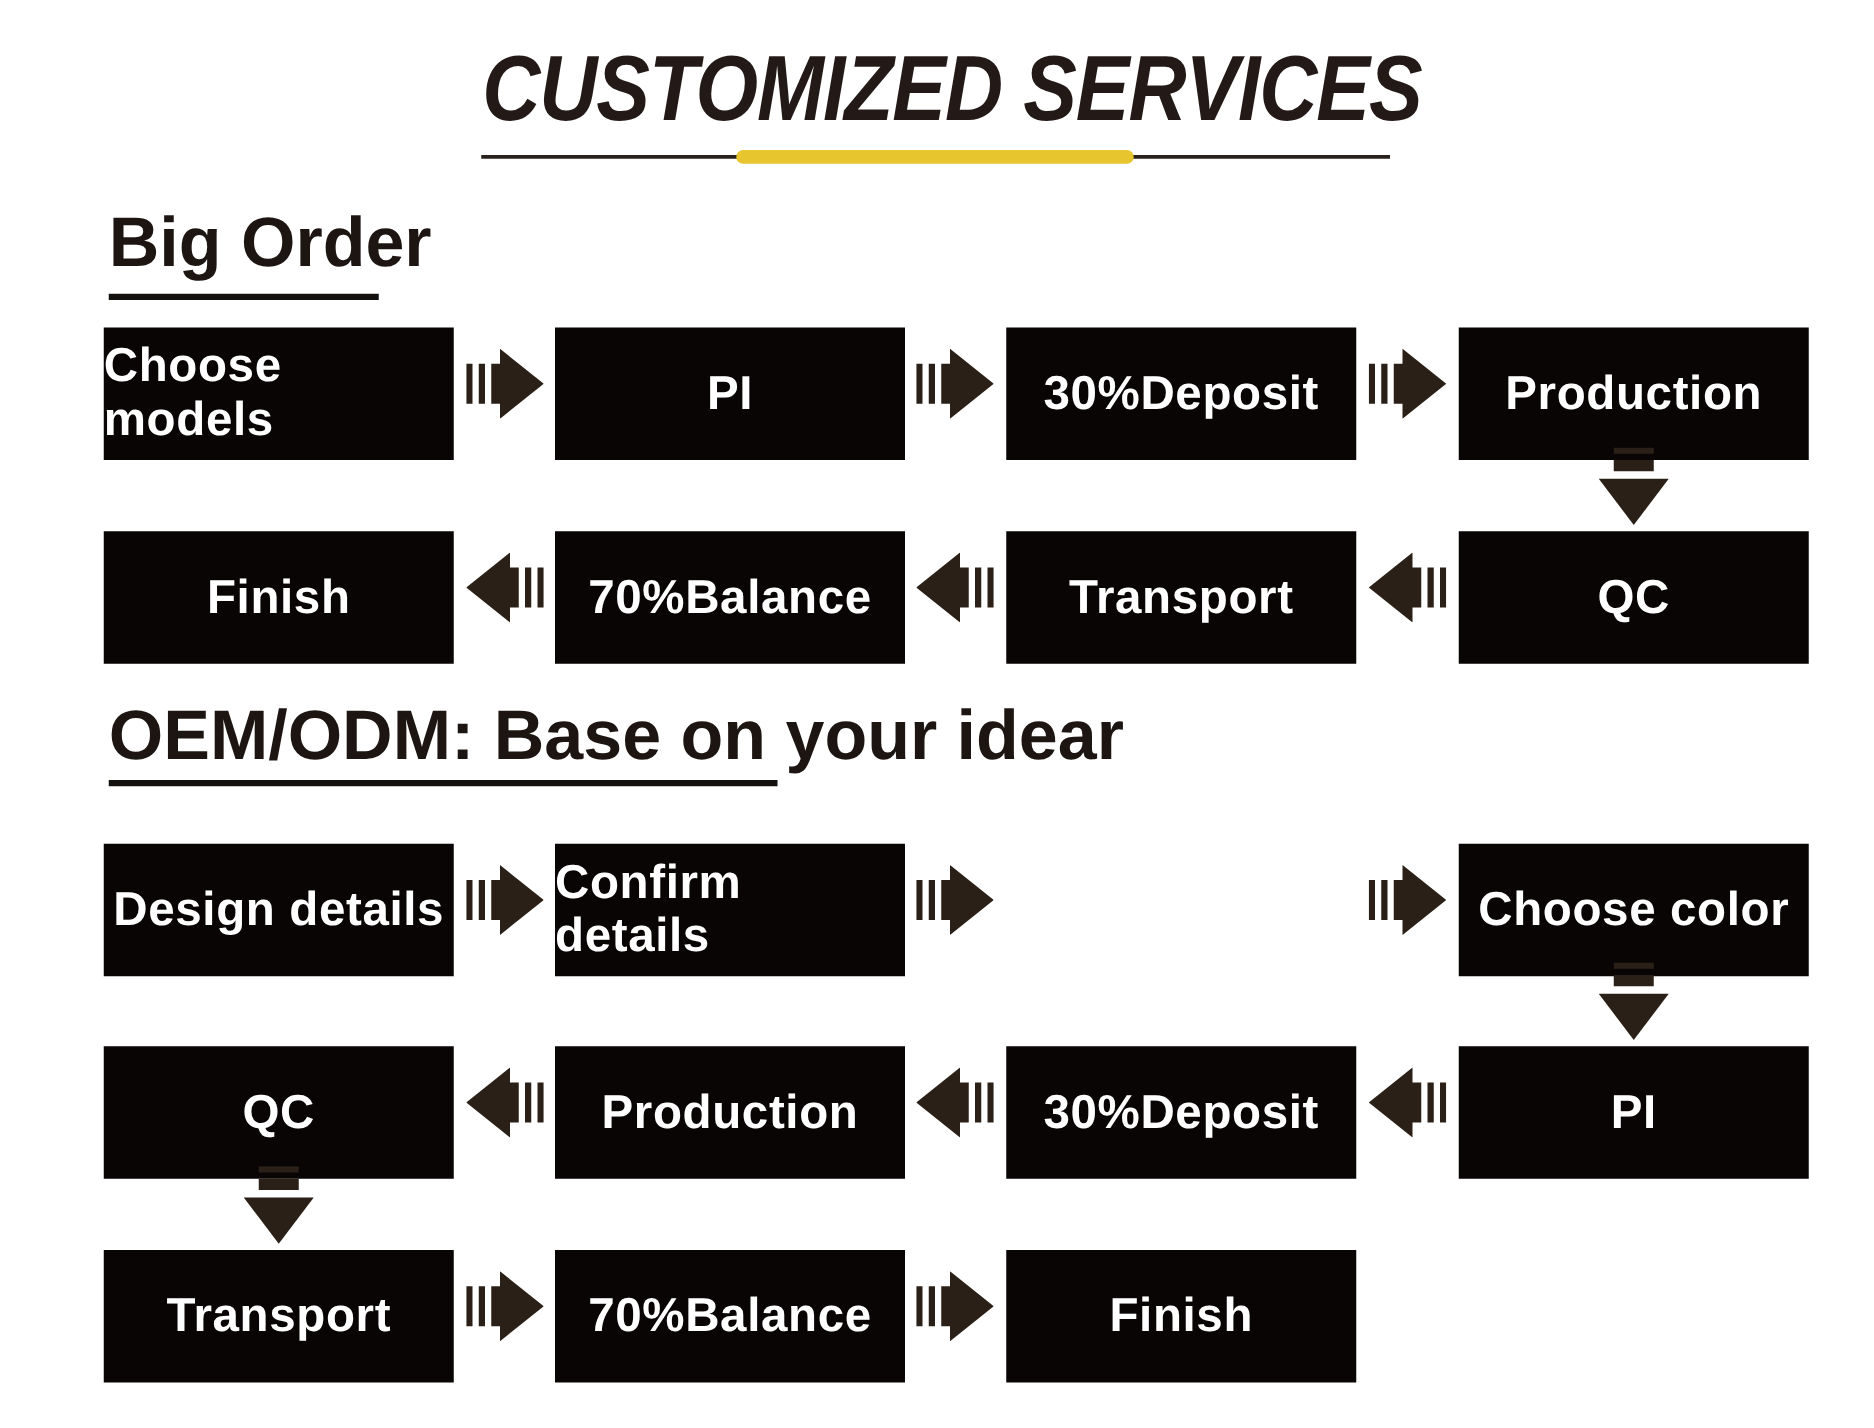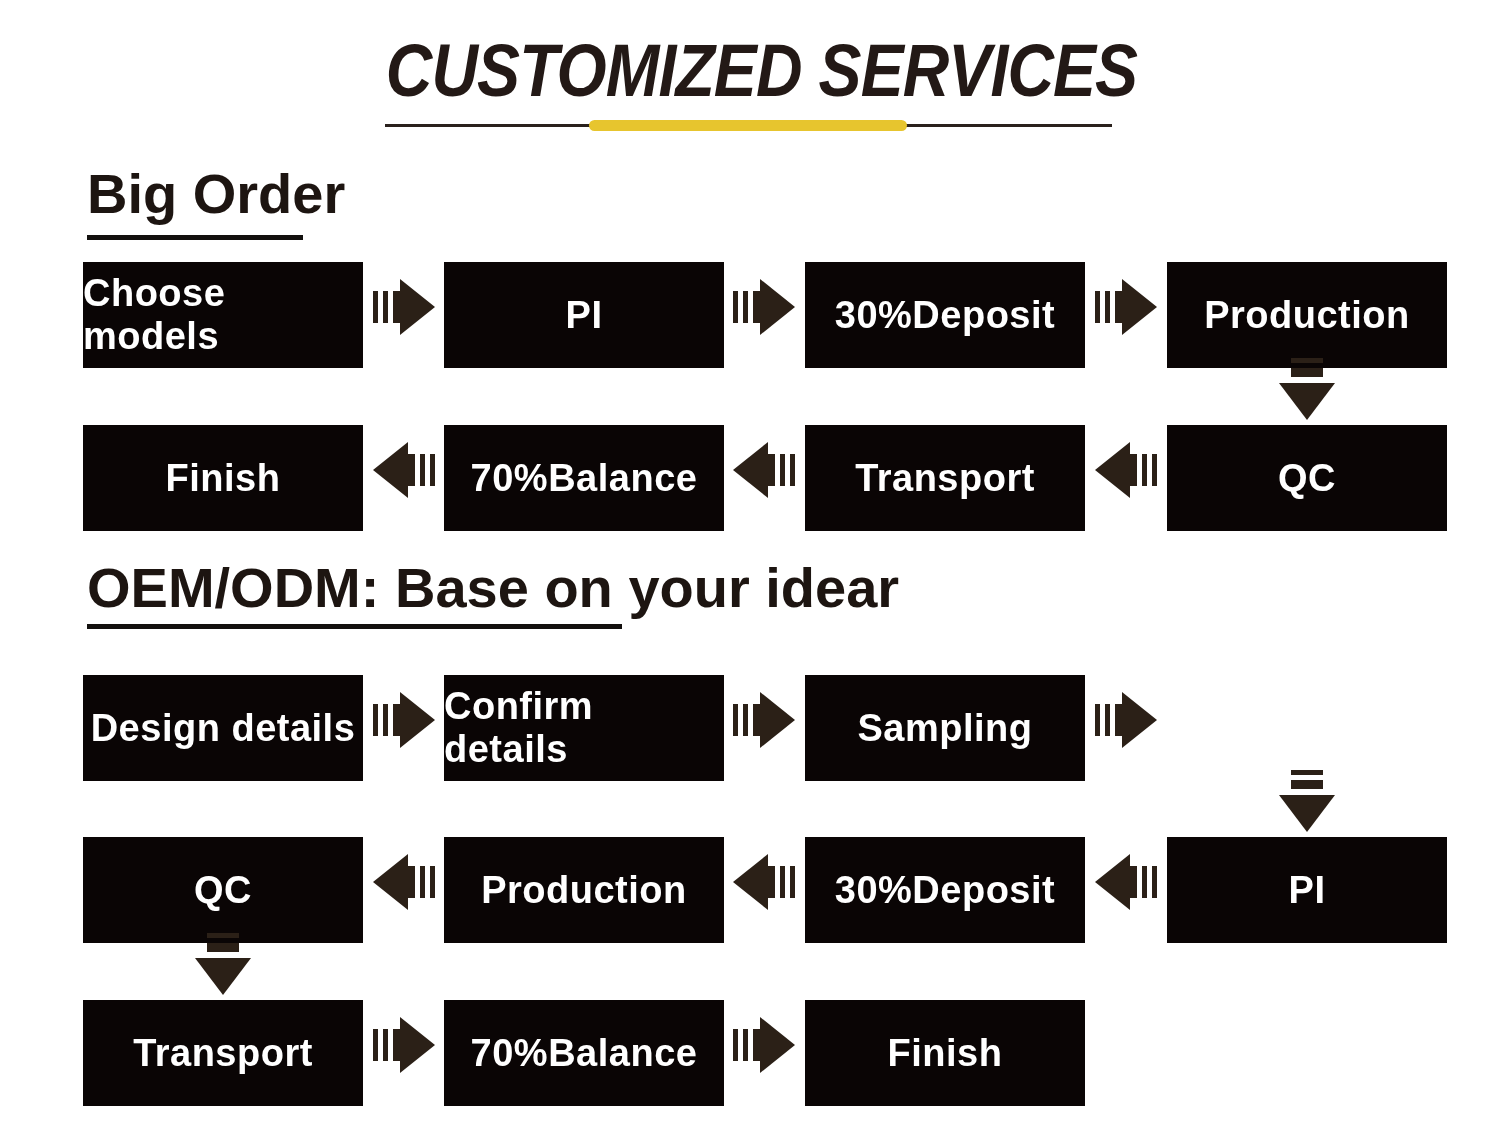--- a/index.html
+++ b/index.html
@@ -109,7 +109,6 @@
 
   <div class="box c1 r3">Design details</div>
   <div class="box c2 r3">Confirm details</div>
-  <div class="box c3 r3">Sampling</div>
 
   <svg class="arr g1 ar3" width="62" height="56" viewBox="0 0 62 56">
       <rect x="0" y="12" width="5" height="32"></rect>

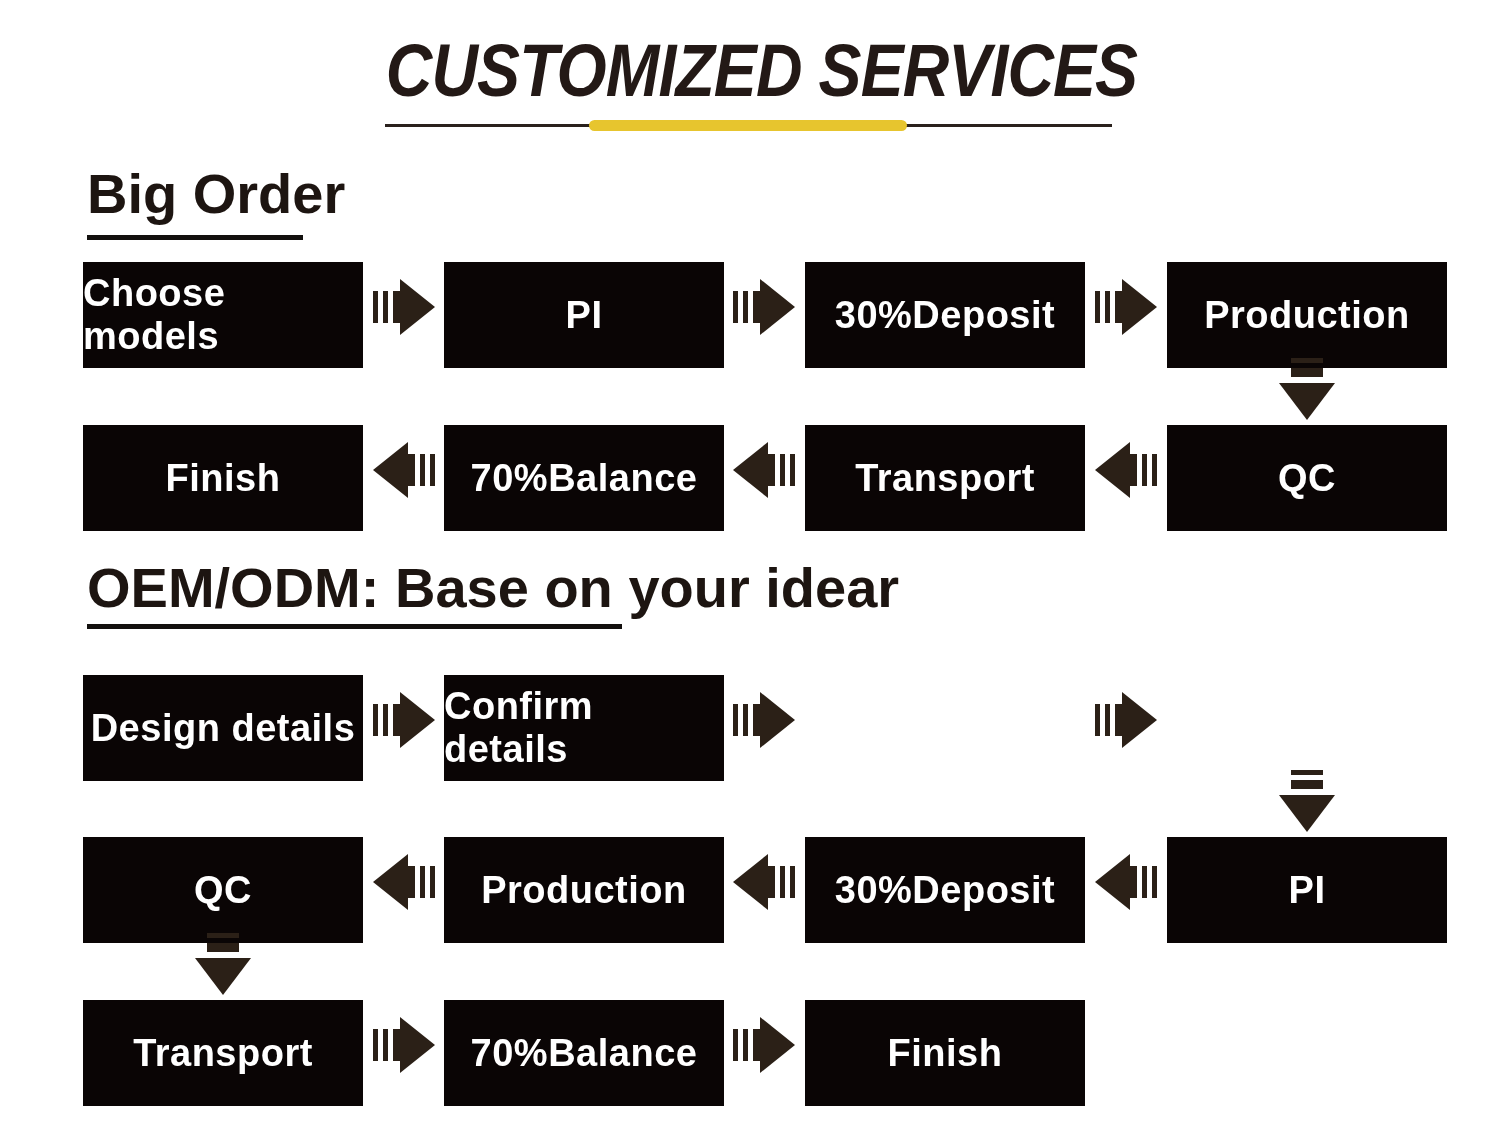--- a/index.html
+++ b/index.html
@@ -109,6 +109,7 @@
 
   <div class="box c1 r3">Design details</div>
   <div class="box c2 r3">Confirm details</div>
+  <div class="box c4 r3">Choose color</div>
 
   <svg class="arr g1 ar3" width="62" height="56" viewBox="0 0 62 56">
       <rect x="0" y="12" width="5" height="32"></rect>

